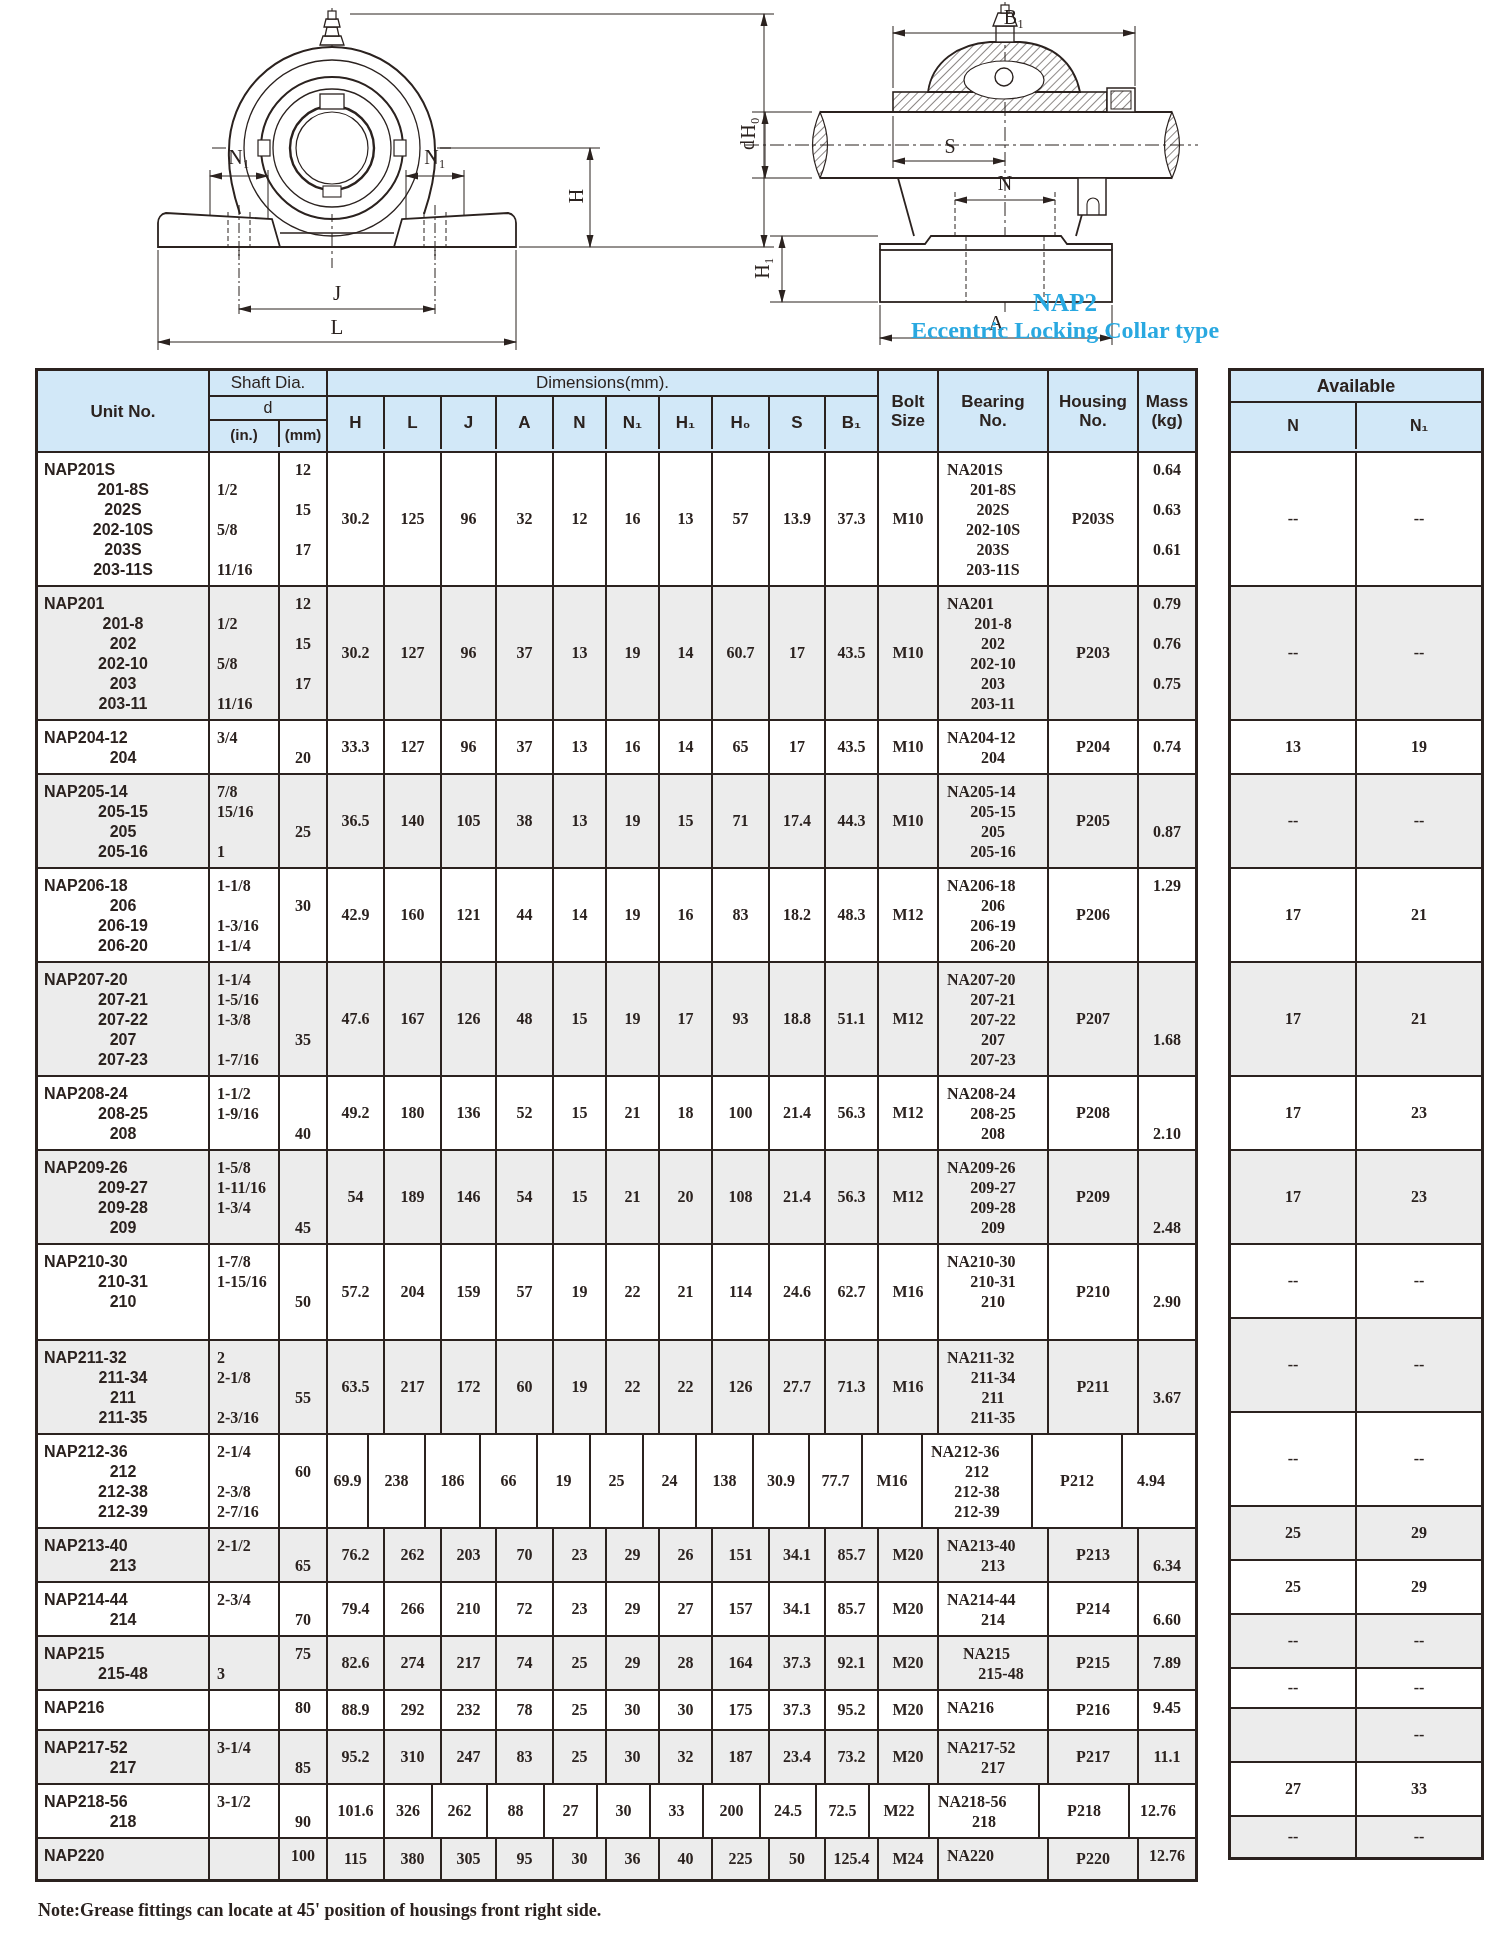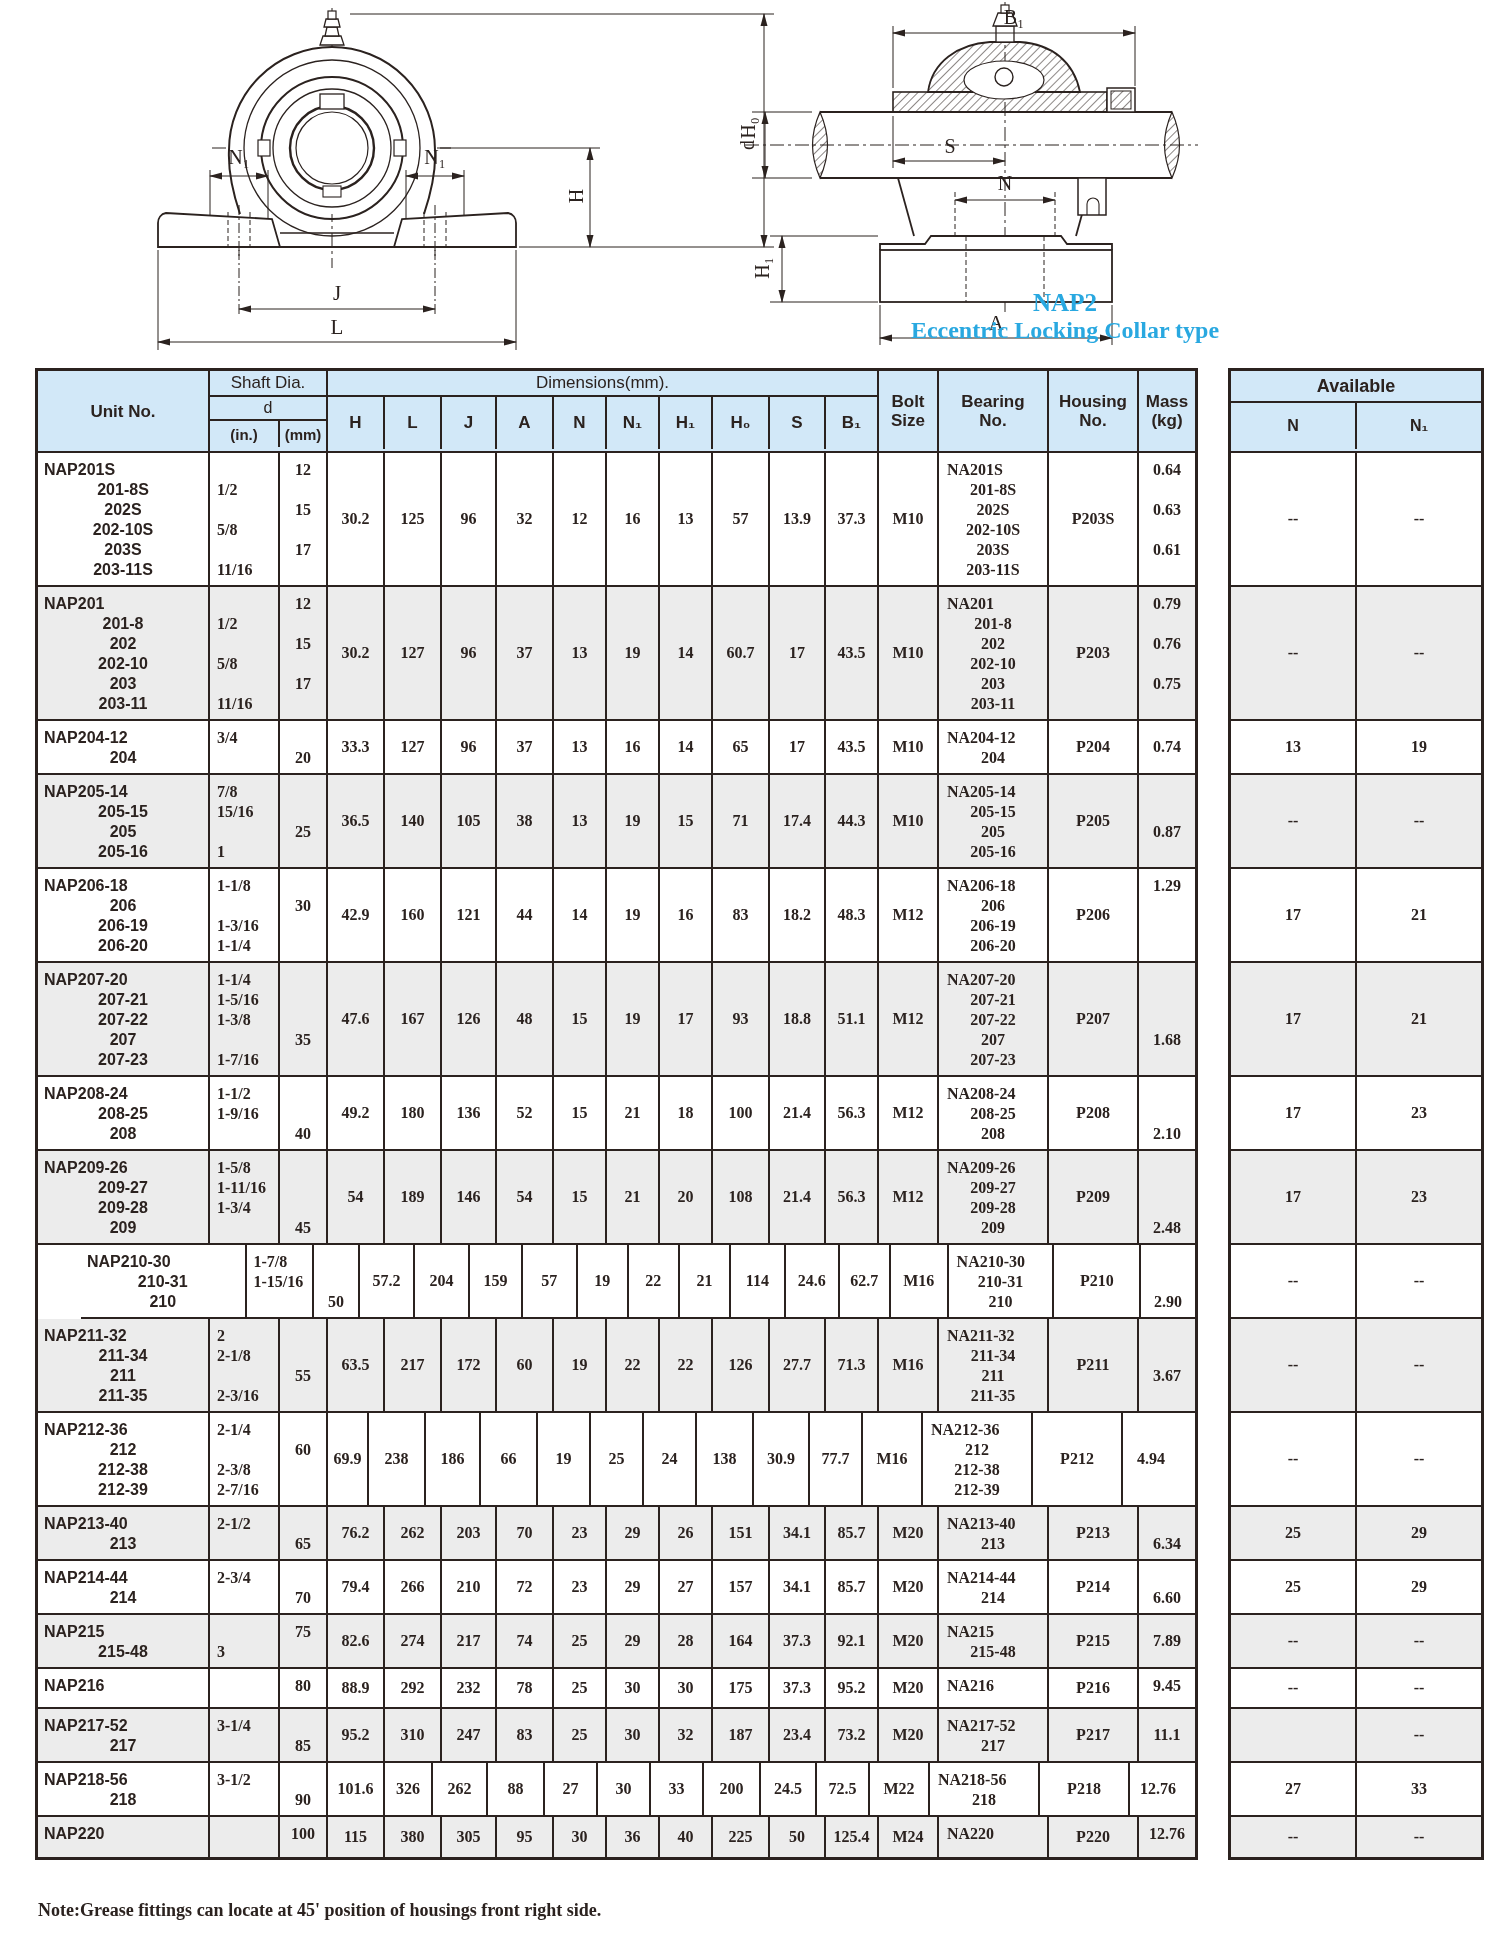--- a/index.html
+++ b/index.html
@@ -872,7 +872,7 @@
               </div>
             </div>
           </div>
-          <div class="row" style="height: 74px; margin-left: 43px;">
+          <div class="row" style="height: 96px;">
             <div class="cell c-unit" style="width: 172px;">
               <div class="lines">
                 <div class="l first">NAP210-30</div>

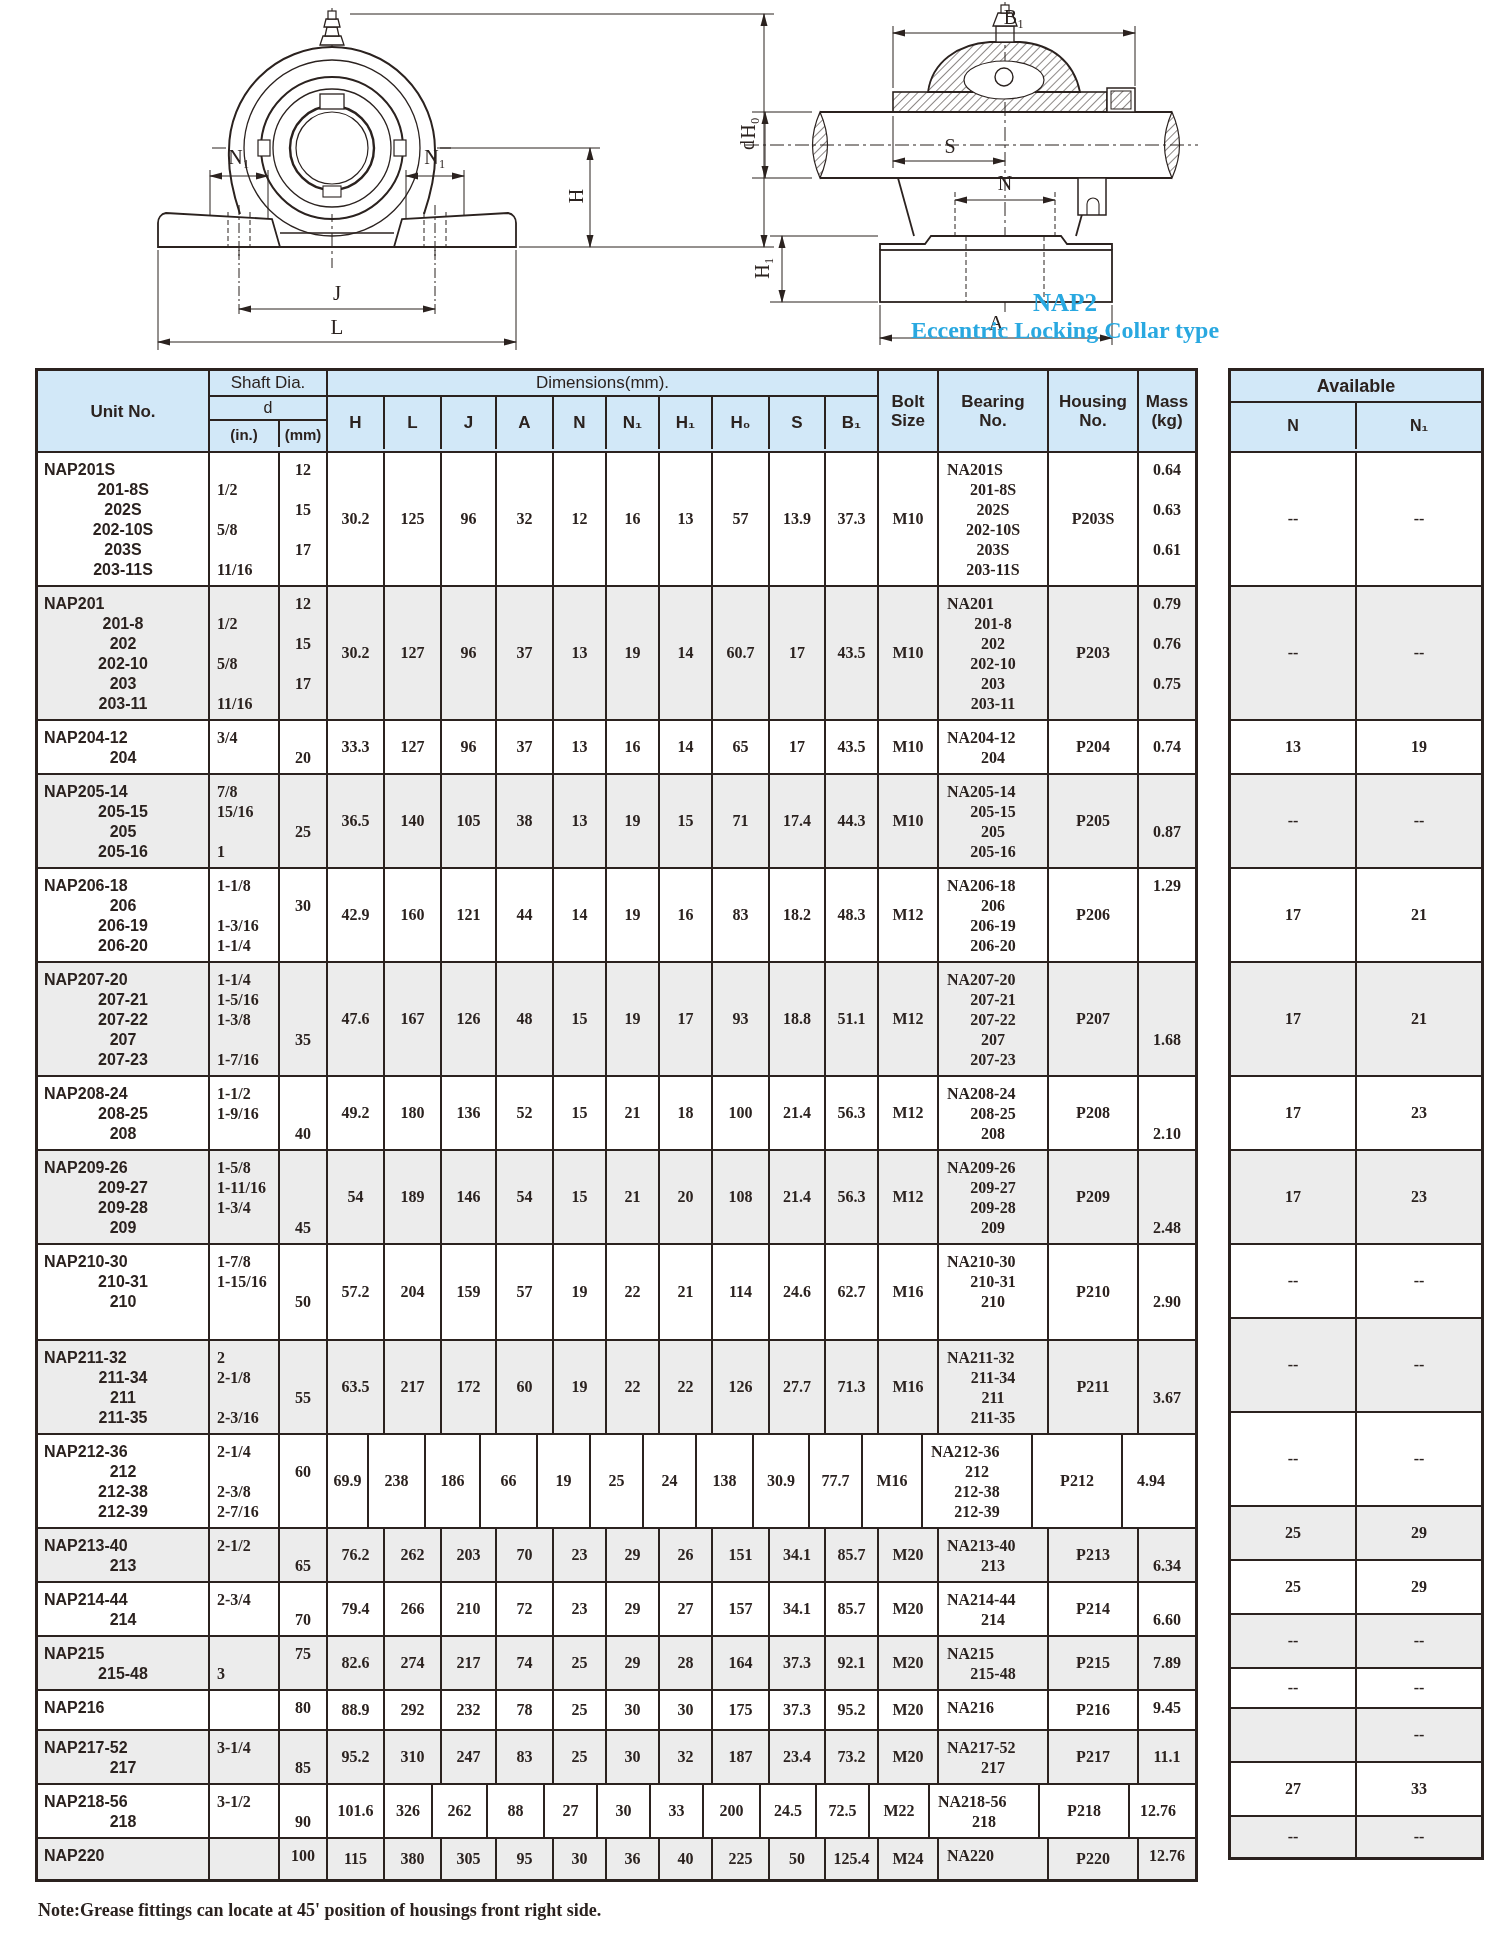--- a/index.html
+++ b/index.html
@@ -1284,7 +1284,7 @@
             <div class="cell vcenter" style="width: 60px;">
               <div>M20</div>
             </div>
-            <div class="cell c-bearing" style="width: 110px;">
+            <div class="cell c-bearing" style="width: 110px; padding-left: 16px;">
               <div class="lines">
                 <div class="l first">NA215</div>
                 <div class="l cont">215-48</div>

